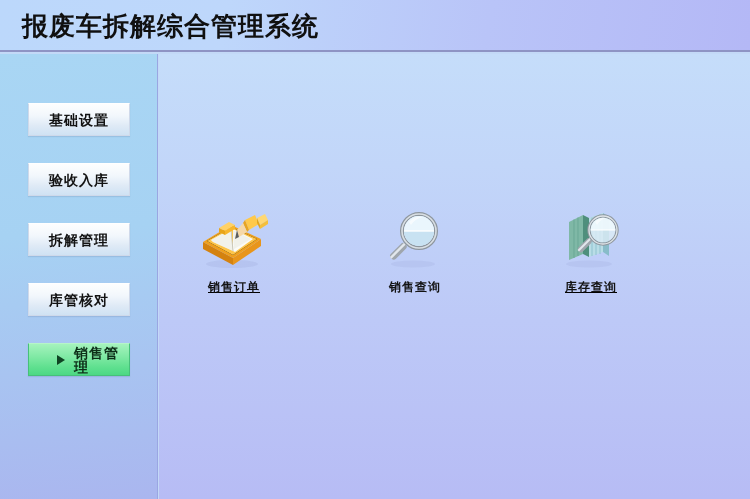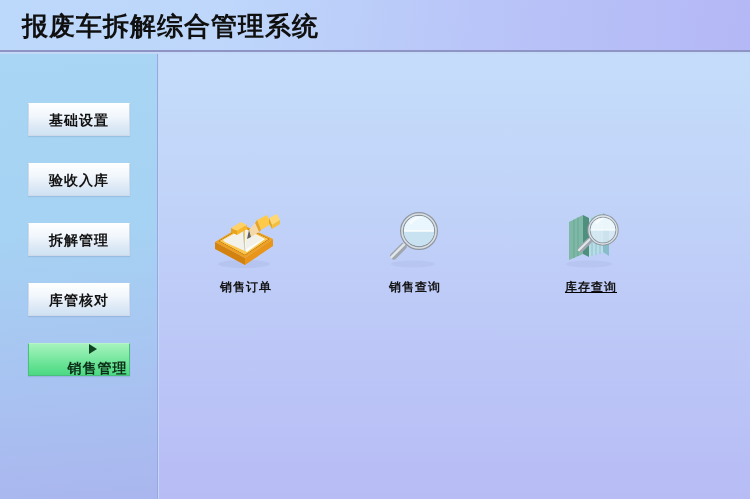--- a/index.html
+++ b/index.html
@@ -125,7 +125,7 @@
     width: 120px;
     text-align: center;
   }
-  .icon-cell.c1 { left: 27px; }
+  .icon-cell.c1 { left: 15px; text-decoration: underline; }
   .icon-cell.c2 { left: 196px; }
   .icon-cell.c3 { left: 372px; text-decoration: underline; }
 

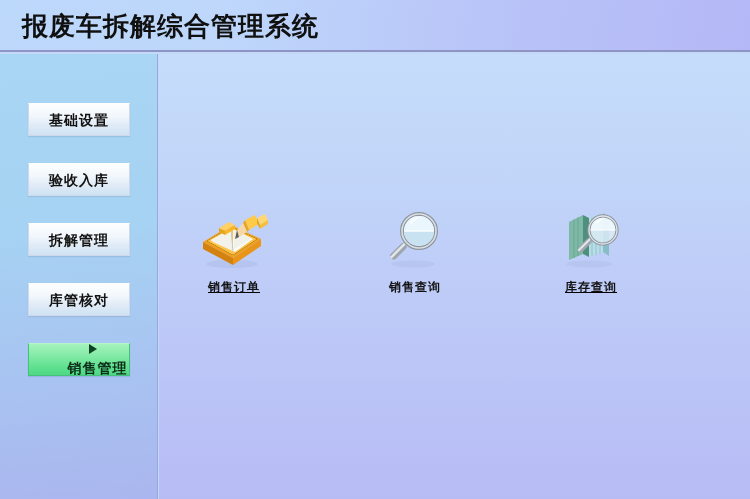--- a/index.html
+++ b/index.html
@@ -86,9 +86,8 @@
     background: linear-gradient(to bottom, #a5f3bd 0%, #7fe9a4 42%, #5fe08f 75%, #4cd884 100%);
     border: 1px solid #46c07a;
     border-top-color: #b6f5c9;
-    justify-content: space-between;
+    justify-content: center;
     padding-left: 28px;
-    flex-direction: column;
   }
   .nav-item.active .nav-item-label {
     color: #0d2e18;

